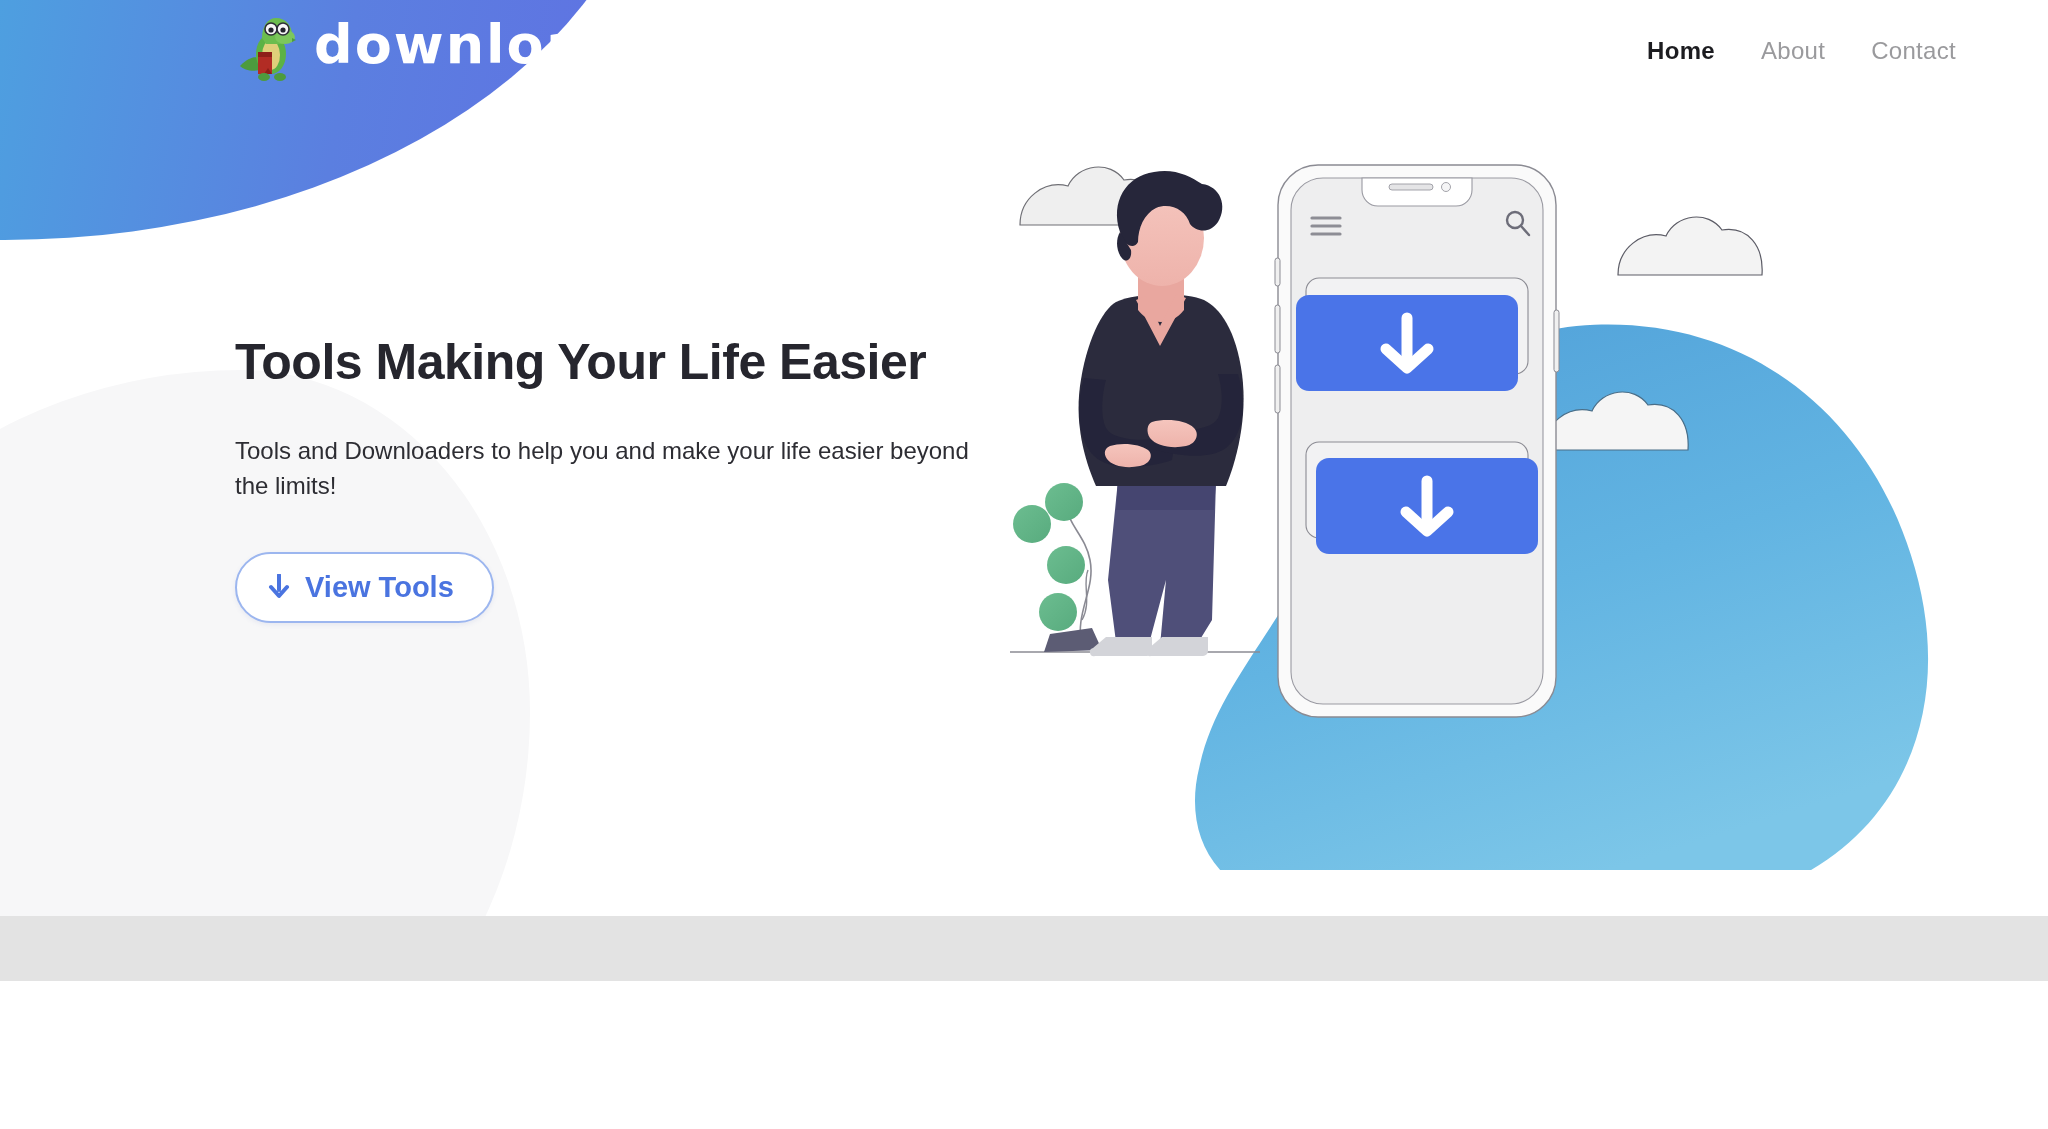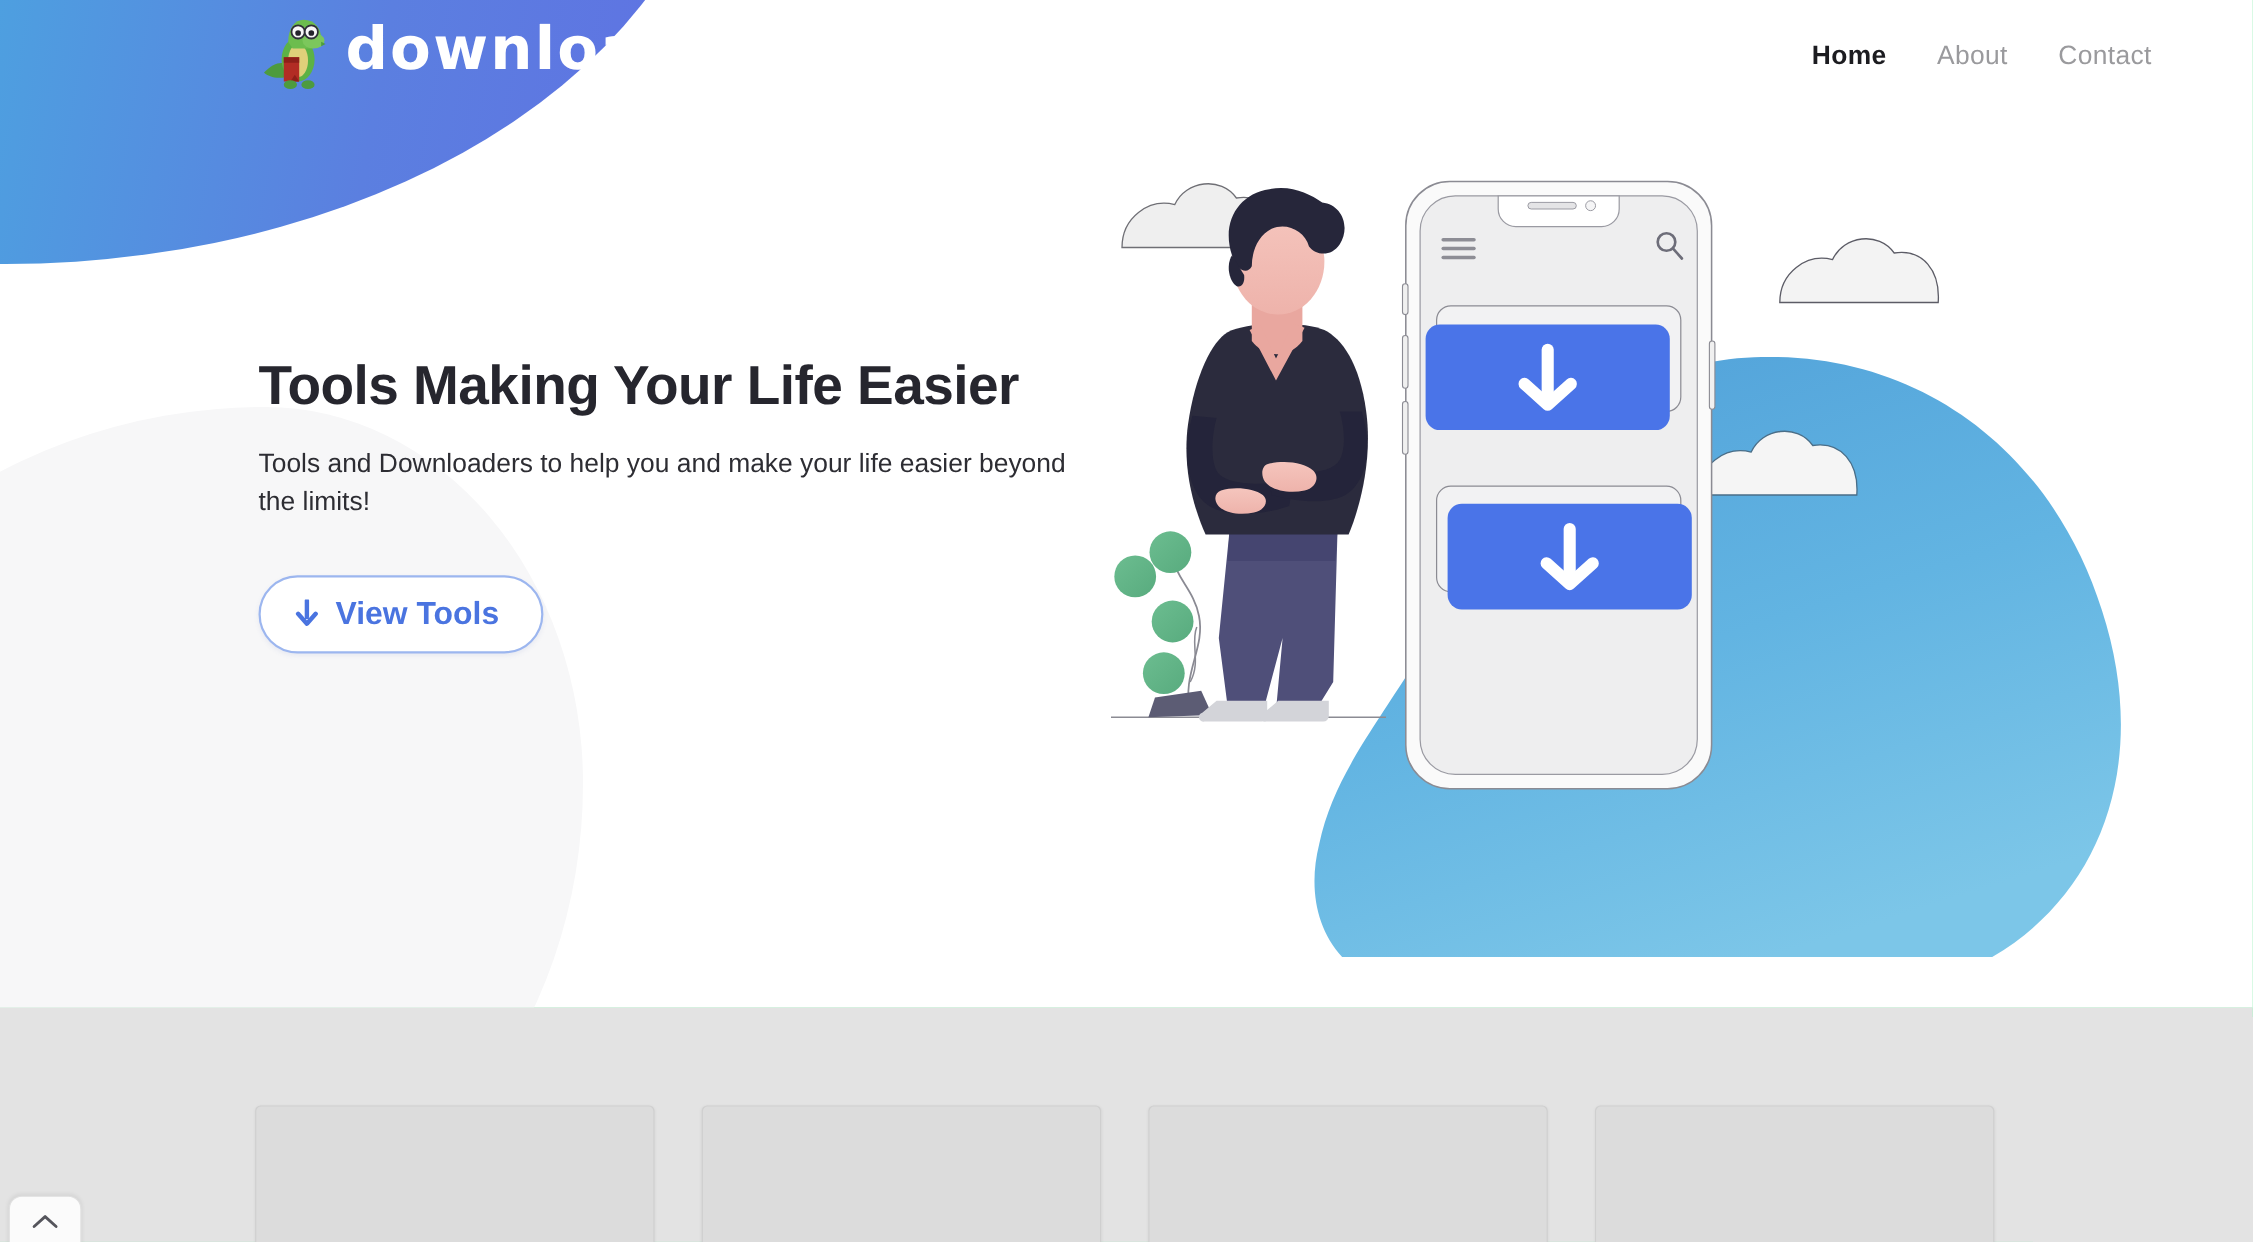--- a/index.html
+++ b/index.html
@@ -9,7 +9,7 @@
     font-family:"Liberation Sans", sans-serif;
     overflow:hidden;
   }
-  #page { position:relative; width:2048px; height:1129px; overflow:hidden; background:#86efac; }
+  #page { position:relative; width:2048px; height:981px; overflow:hidden; background:#fca5a5; }
 
   
   .hero {

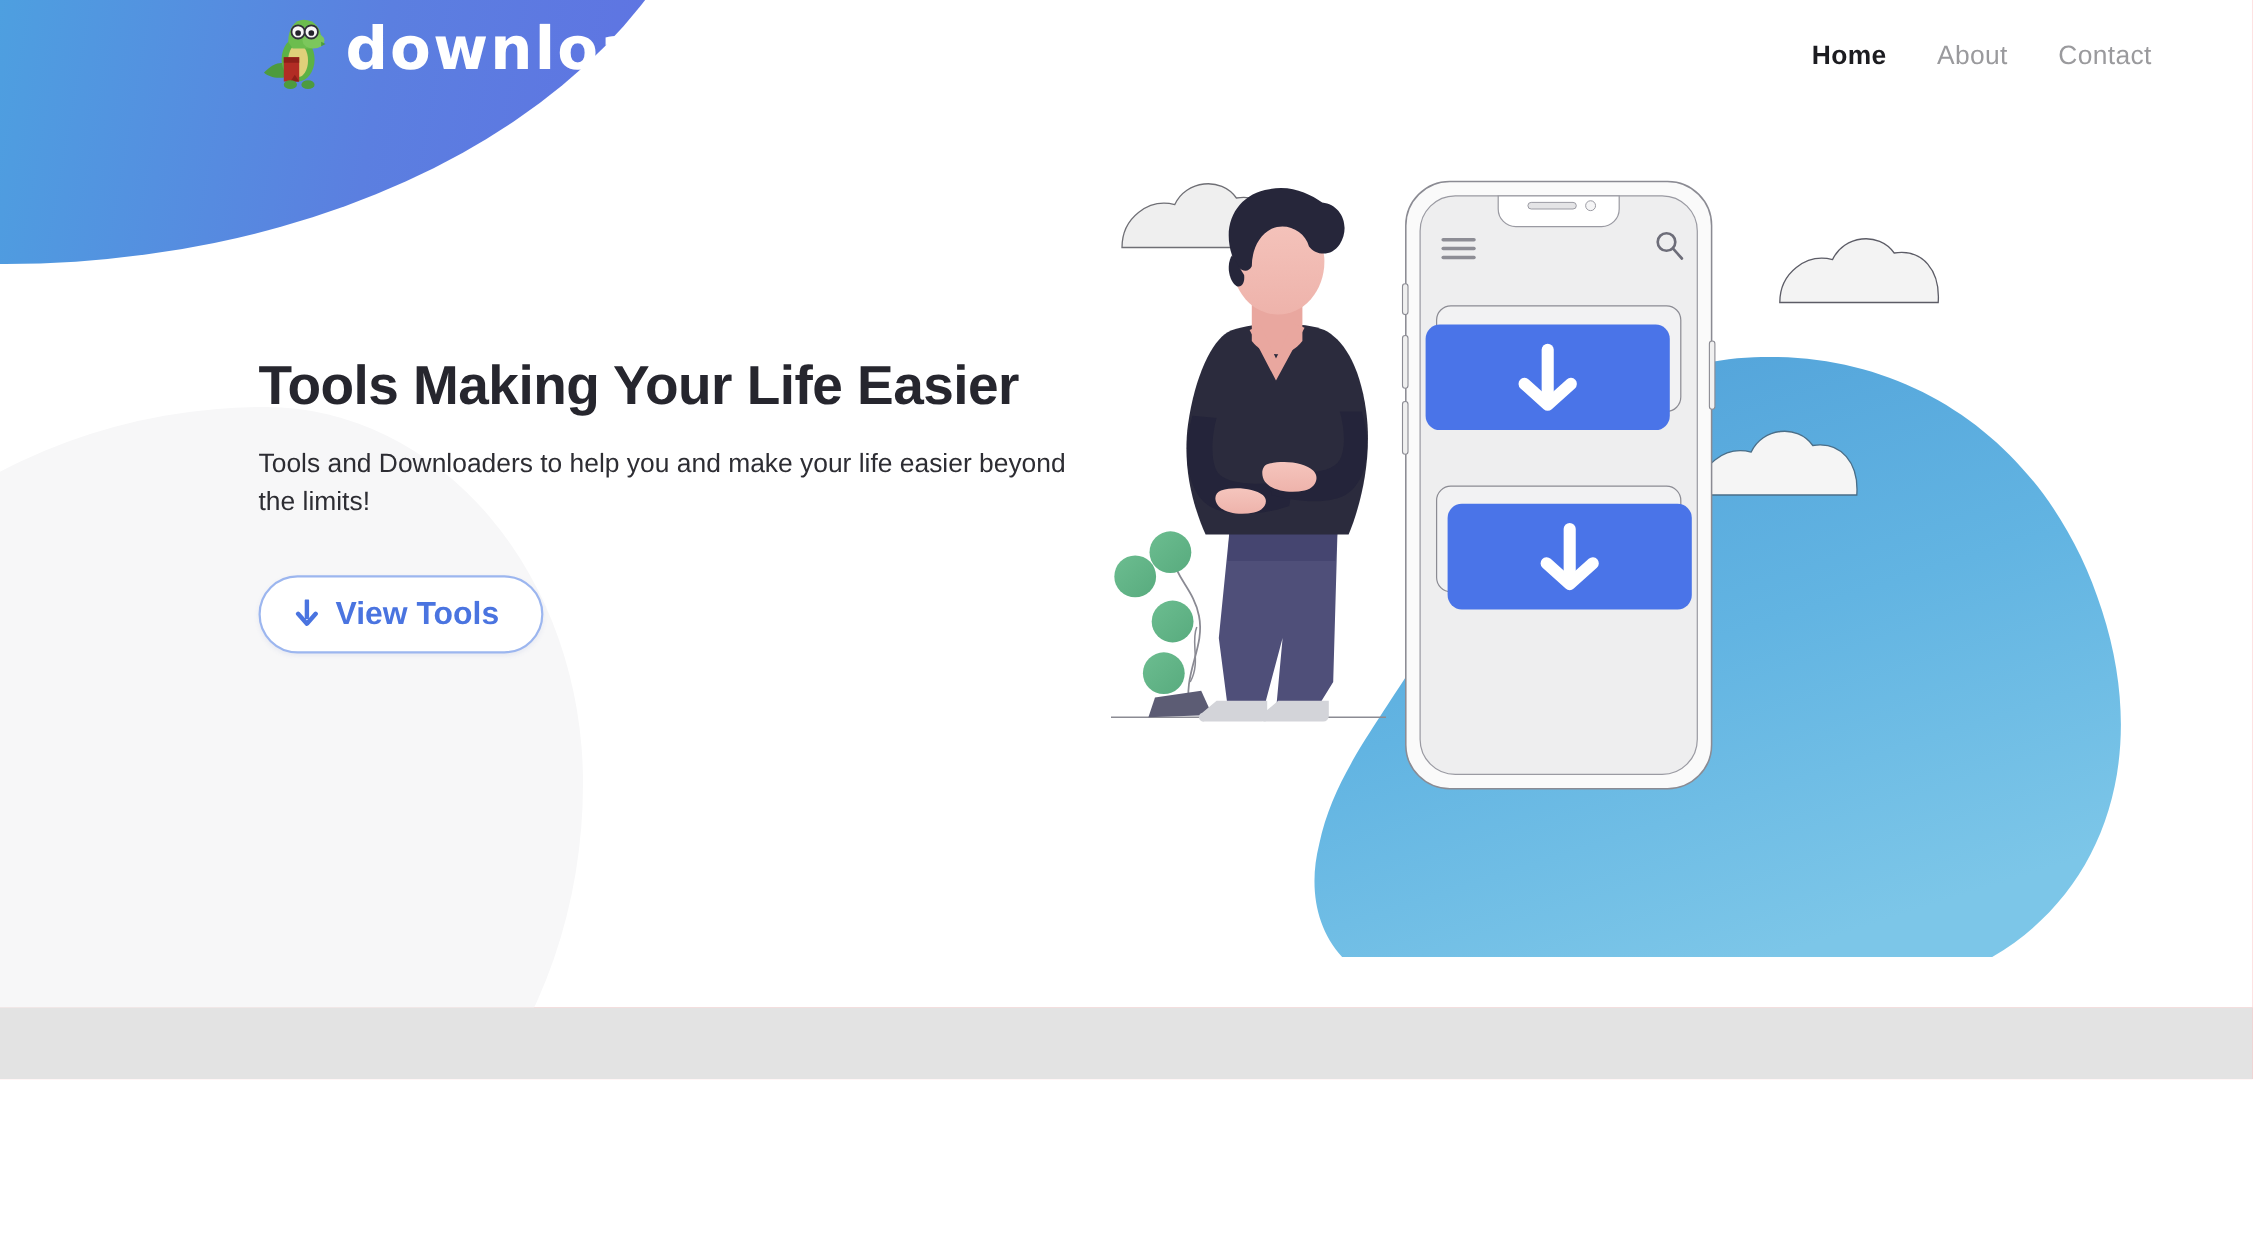--- a/index.html
+++ b/index.html
@@ -61,7 +61,7 @@
   .nav-link.active { color:#1c1c20; font-weight:600; }
 
   
-  .copy { position:absolute; left:235px; top:322px; width:790px; z-index:5; }
+  .copy { position:absolute; left:235px; top:334px; width:790px; z-index:5; }
   .headline {
     font-size:50px; font-weight:bold; color:#26262e;
     letter-spacing:-0.5px; line-height:1.12; white-space:nowrap;

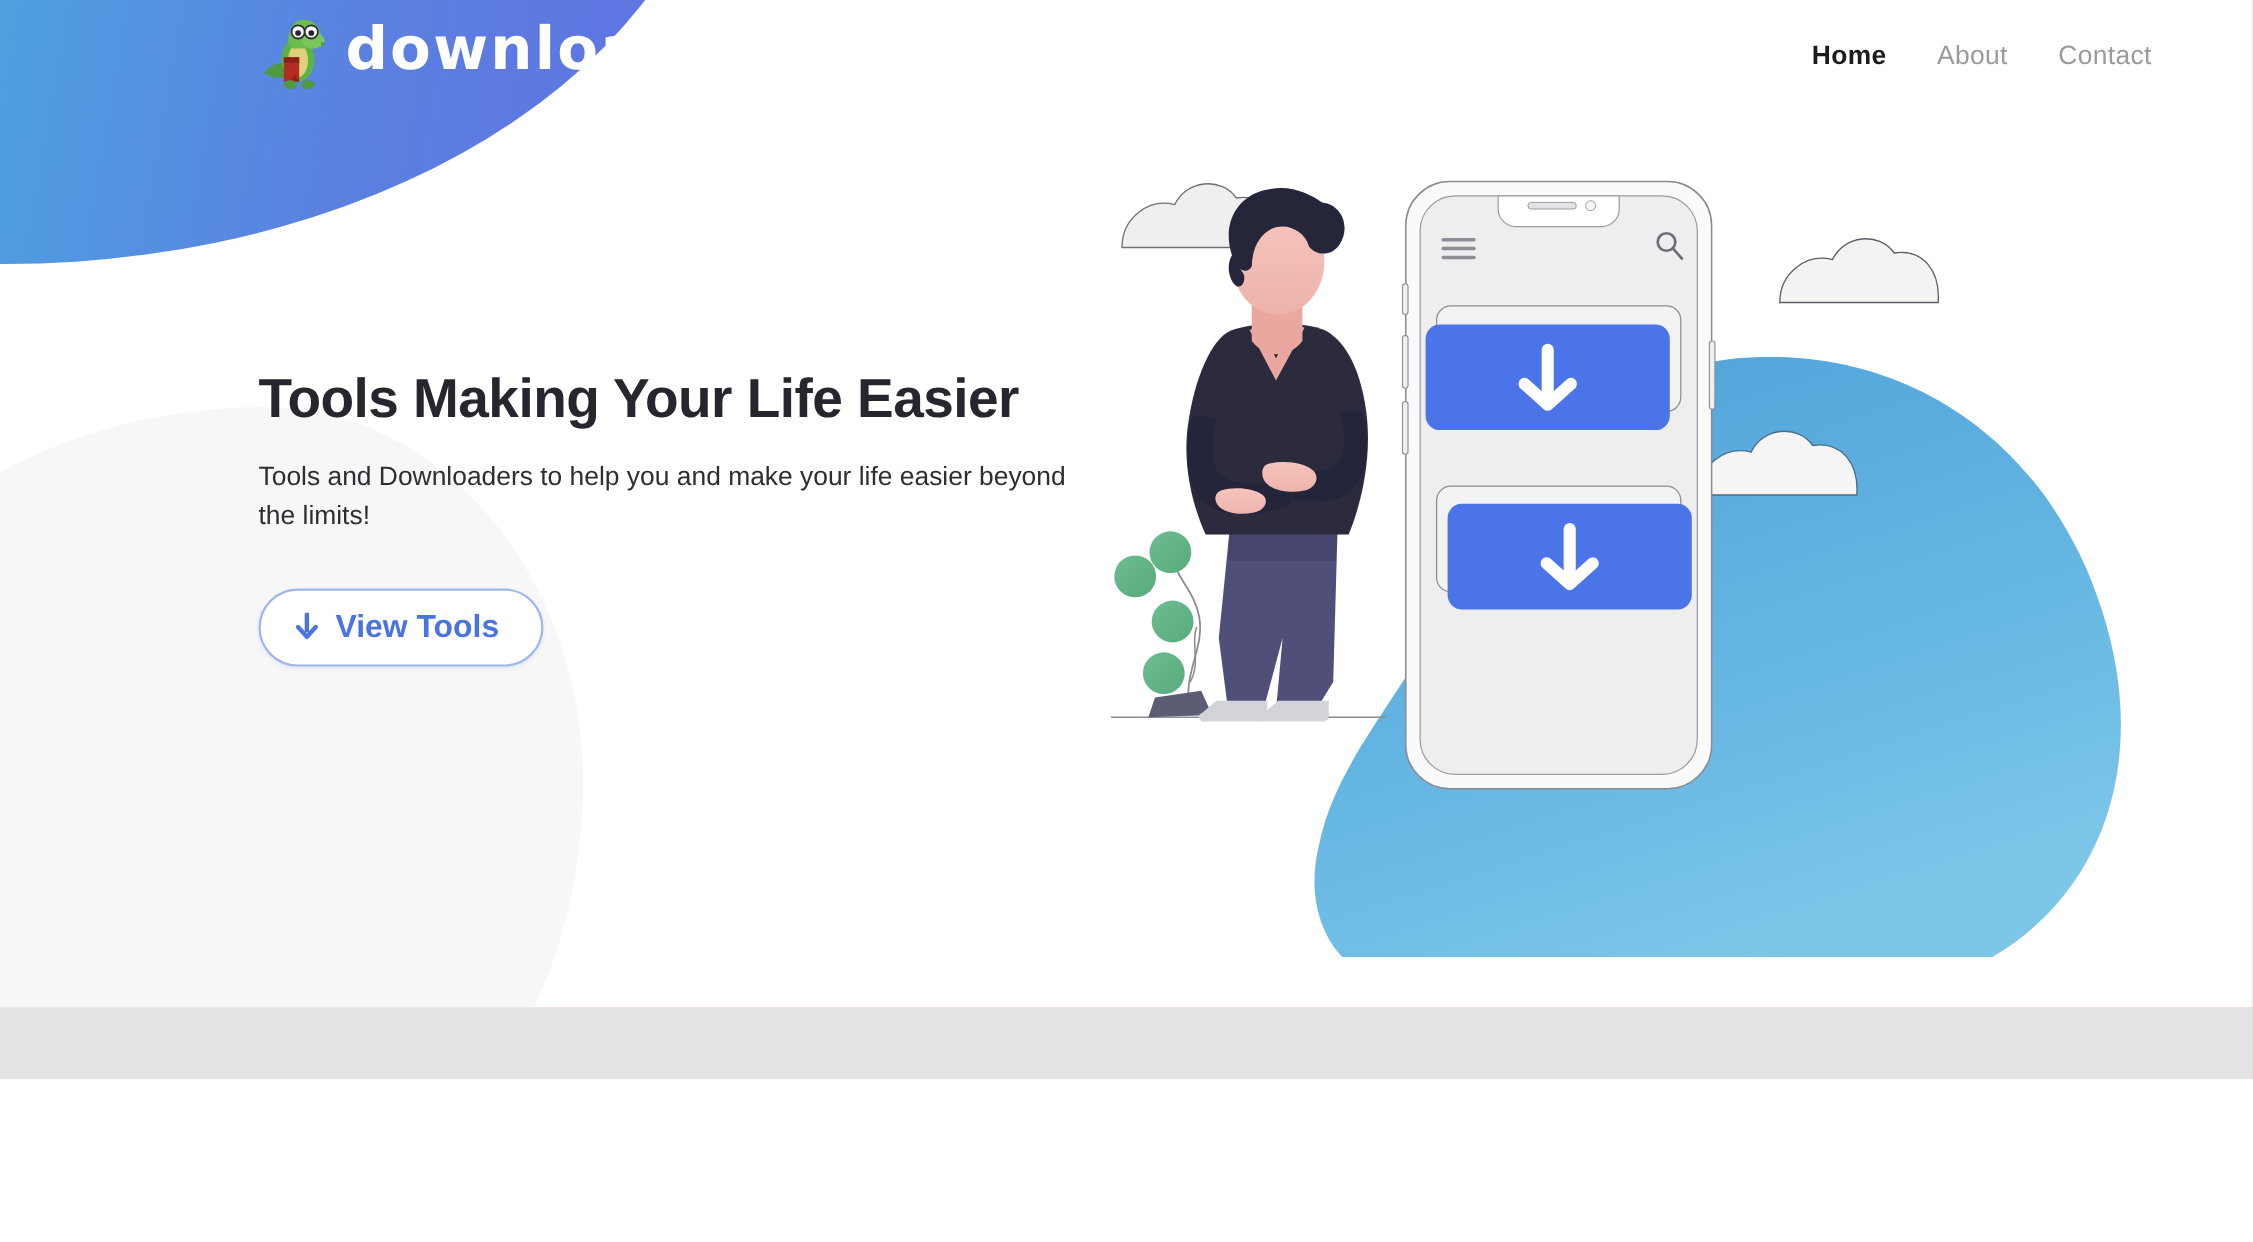--- a/index.html
+++ b/index.html
@@ -67,7 +67,7 @@
     letter-spacing:-0.5px; line-height:1.12; white-space:nowrap;
   }
   .subcopy {
-    margin-top:27px; font-size:24px; color:#2d2d33;
+    margin-top:44px; font-size:24px; color:#2d2d33;
     line-height:1.45; max-width:745px;
   }
   .cta {

